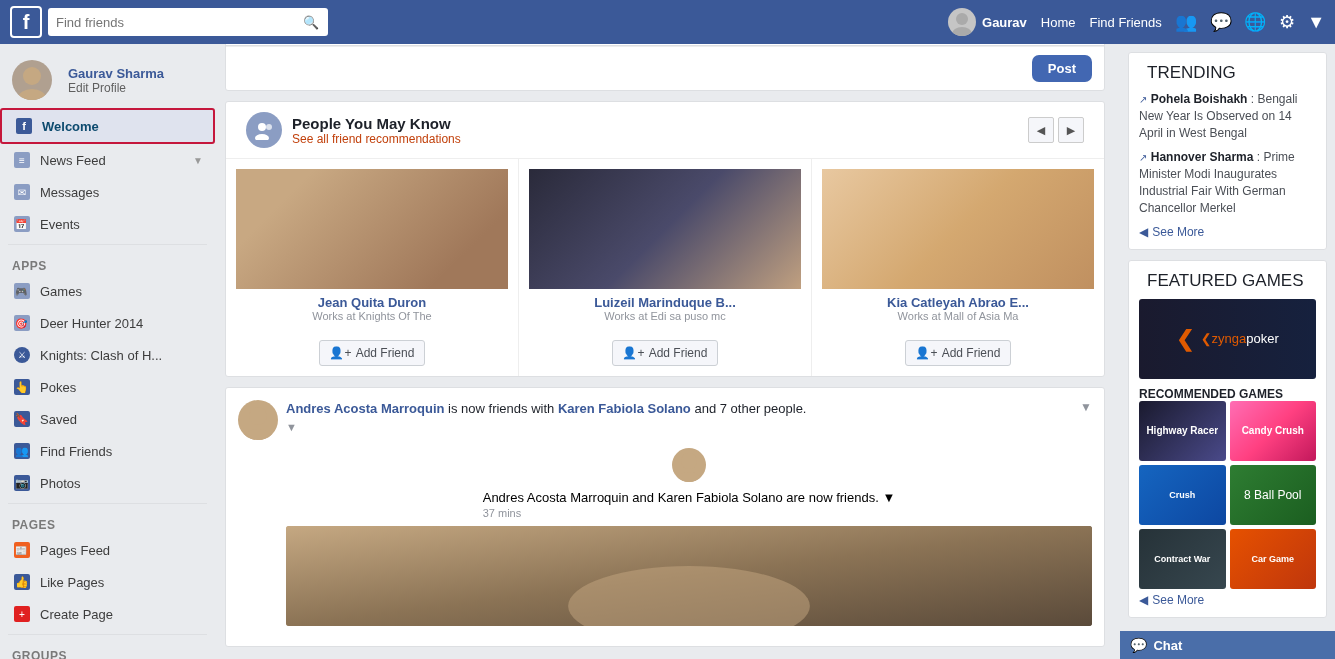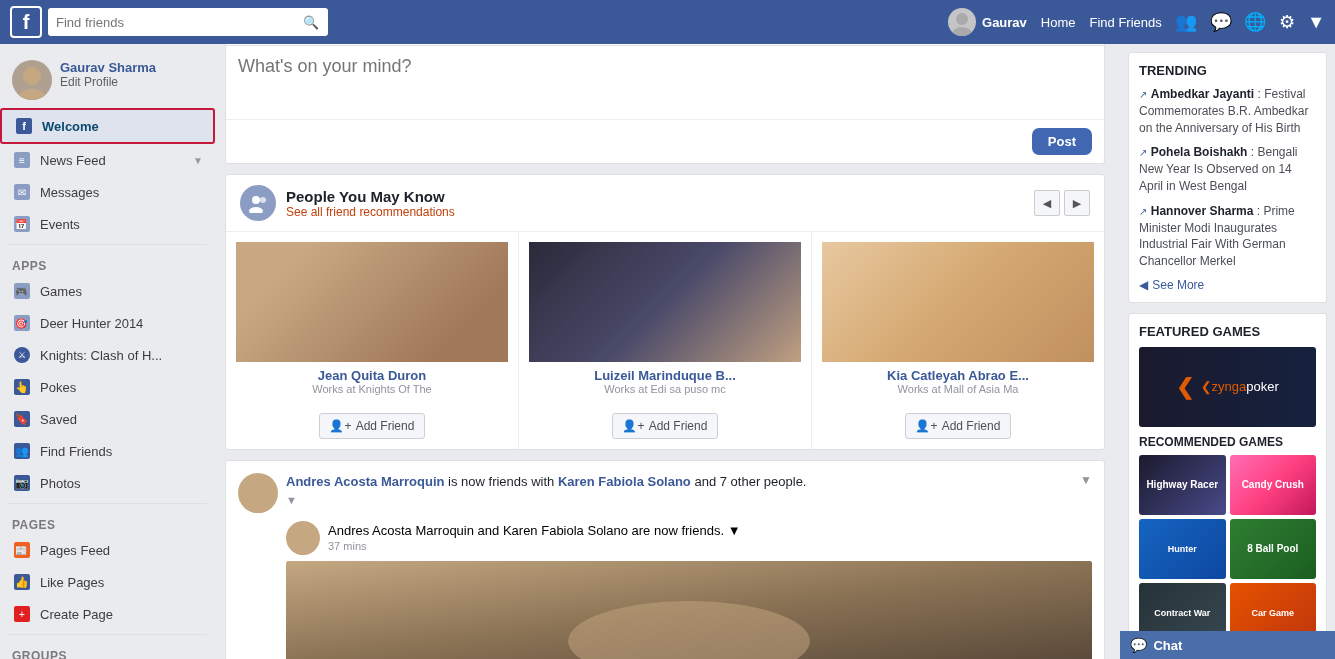--- a/index.html
+++ b/index.html
@@ -66,7 +66,7 @@
       overflow-y: auto;
     }
     .sidebar-profile {
-      display: flex; align-items: flex-start; gap: 8px;
+      display: flex; align-items: center; gap: 16px;
       padding: 8px 12px 8px 12px;
     }
     .sidebar-profile .avatar {

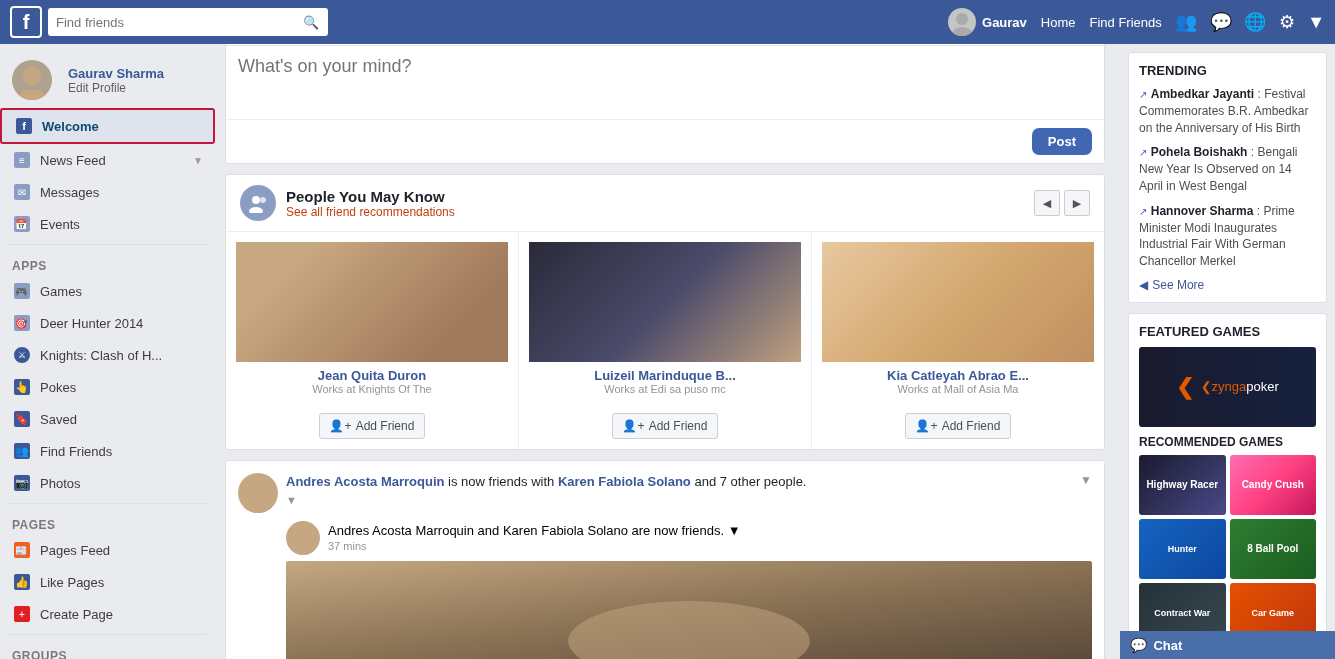--- a/index.html
+++ b/index.html
@@ -479,9 +479,6 @@
         <span class="tab-icon" style="color:#3b5998;">📷</span>
         <span>Create Photo Album</span>
       </div>
-    </div>
-    <div class="status-input-area">
-      <textarea placeholder="What's on your mind?" style=""></textarea>
     </div>
     <div class="status-footer">
       <button class="post-btn">Post</button>

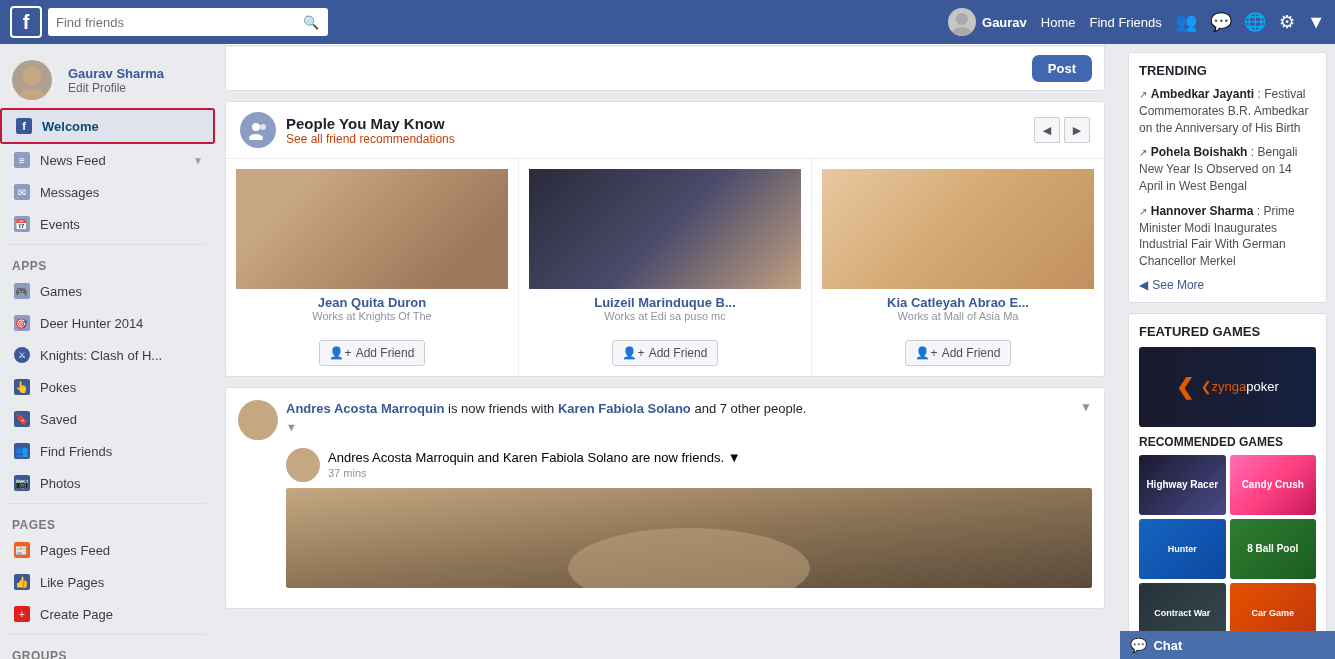--- a/index.html
+++ b/index.html
@@ -226,7 +226,7 @@
       background: #fff; border: 1px solid #dddfe2; border-radius: 3px;
       padding: 10px; margin-bottom: 10px;
     }
-    .section-title { font-weight: bold; font-size: 13px; color: #1d2129; margin-bottom: 8px; }
+    .section-title { font-weight: normal; font-size: 17px; color: #1d2129; margin-bottom: 8px; margin-left: 8px; }
     .trending-item { margin-bottom: 8px; font-size: 12px; line-height: 1.4; }
     .trending-item .trend-title { font-weight: bold; color: #1d2129; }
     .trending-item .trend-desc { color: #4b4f56; }

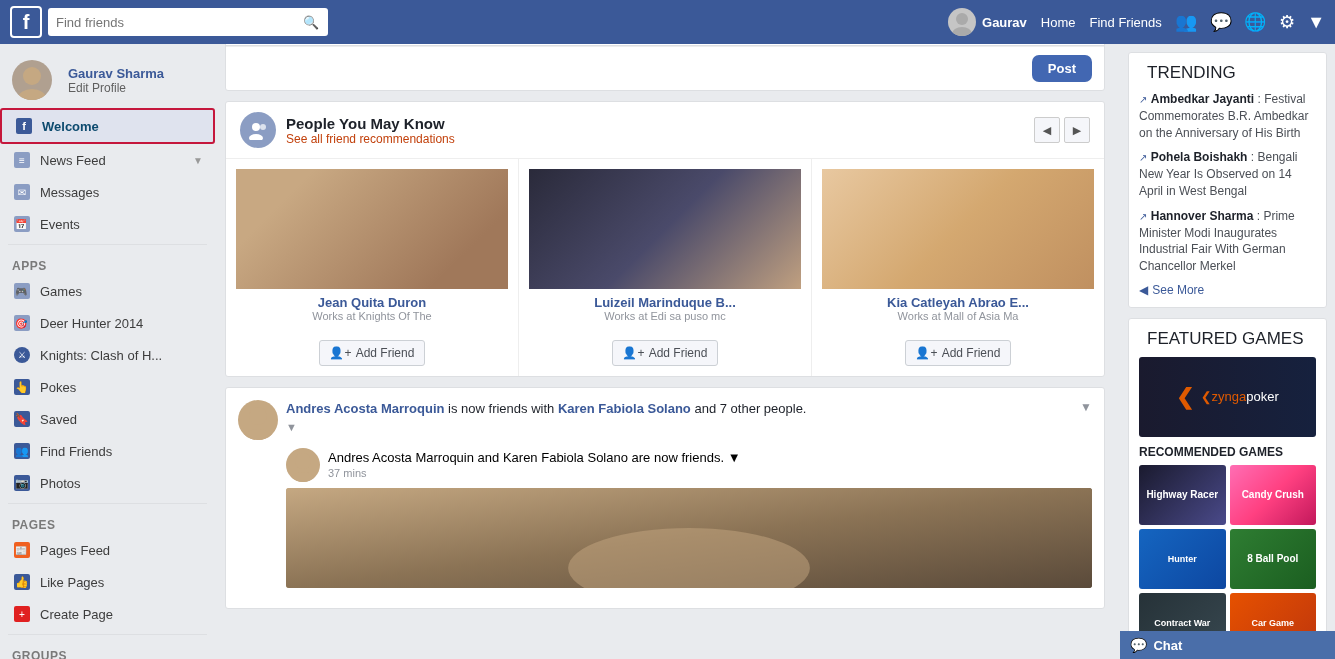--- a/index.html
+++ b/index.html
@@ -596,11 +596,6 @@
     <div class="section-title">TRENDING</div>
     <div class="trending-item">
       <span style="color:#3b5998; font-size:10px;">↗</span>
-      <span class="trend-title">Ambedkar Jayanti</span>
-      <span class="trend-desc">: Festival Commemorates B.R. Ambedkar on the Anniversary of His Birth</span>
-    </div>
-    <div class="trending-item">
-      <span style="color:#3b5998; font-size:10px;">↗</span>
       <span class="trend-title">Pohela Boishakh</span>
       <span class="trend-desc">: Bengali New Year Is Observed on 14 April in West Bengal</span>
     </div>

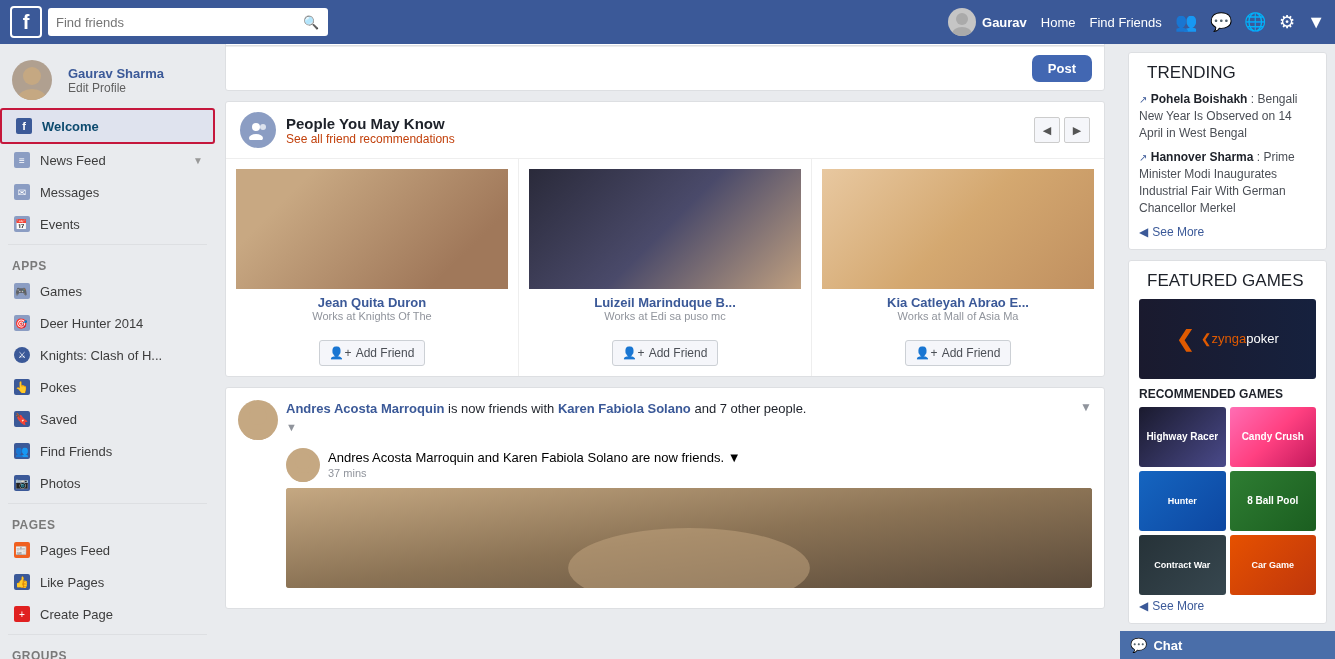--- a/index.html
+++ b/index.html
@@ -153,7 +153,7 @@
       margin-bottom: 10px;
     }
     .card-header {
-      display: flex; align-items: center; padding: 10px 14px;
+      display: flex; align-items: center; padding: 10px 20px;
       border-bottom: 1px solid #eee;
     }
     .card-header .header-icon {

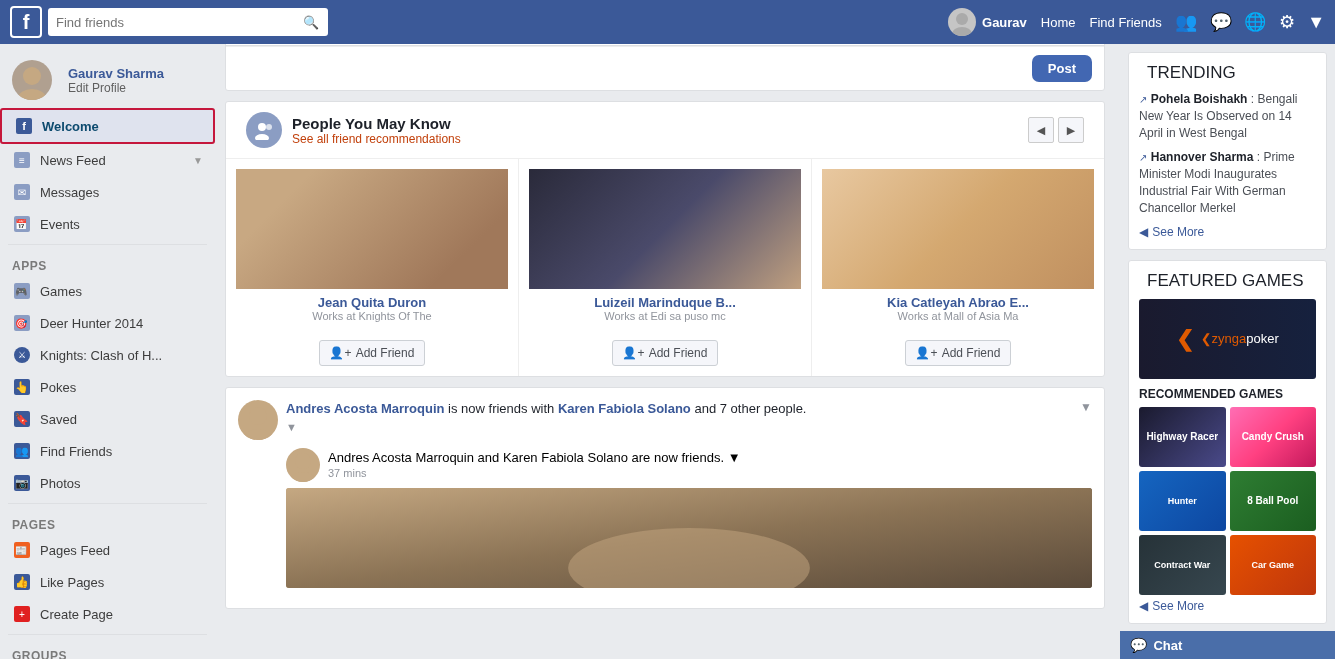--- a/index.html
+++ b/index.html
@@ -254,7 +254,7 @@
     }
     .zynga-z { color: #e05a00; }
     .zynga-rest { color: #fff; }
-    .rec-games-title { font-weight: bold; font-size: 12px; color: #1d2129; margin-bottom: 6px; }
+    .rec-games-title { font-weight: bold; font-size: 12px; color: #1d2129; }
     .rec-games-grid { display: grid; grid-template-columns: 1fr 1fr; gap: 4px; }
     .rec-game {
       height: 60px; border-radius: 3px; overflow: hidden;

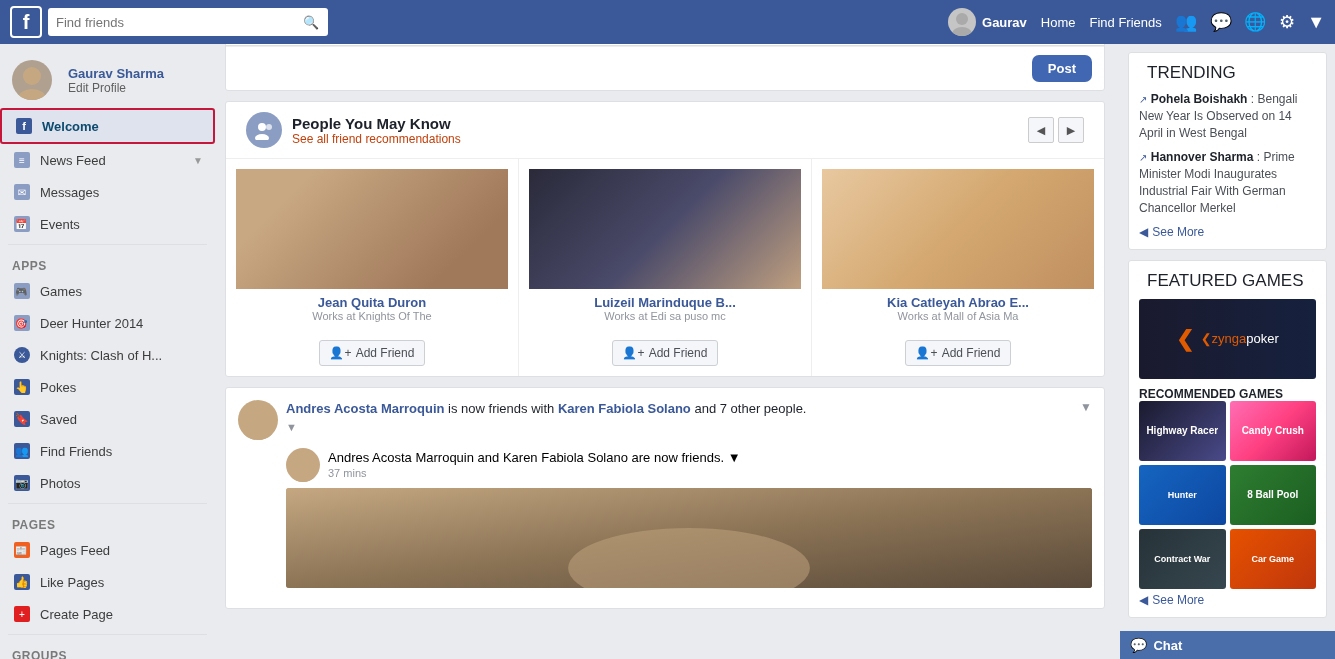--- a/index.html
+++ b/index.html
@@ -554,7 +554,7 @@
       <span class="story-expand">▼</span>
     </div>
     <div style="padding: 0 0 8px 48px;">
-      <div style="display:flex; align-items:center; gap:8px; margin-bottom:6px;">
+      <div style="display:flex; align-items:center; gap:8px; margin-bottom:6px;flex-direction:column;">
         <div class="story-avatar" style="width:34px;height:34px;">
           <svg width="34" height="34" viewBox="0 0 34 34">
               <circle cx="17" cy="13" r="8" fill="#c5a882"></circle>

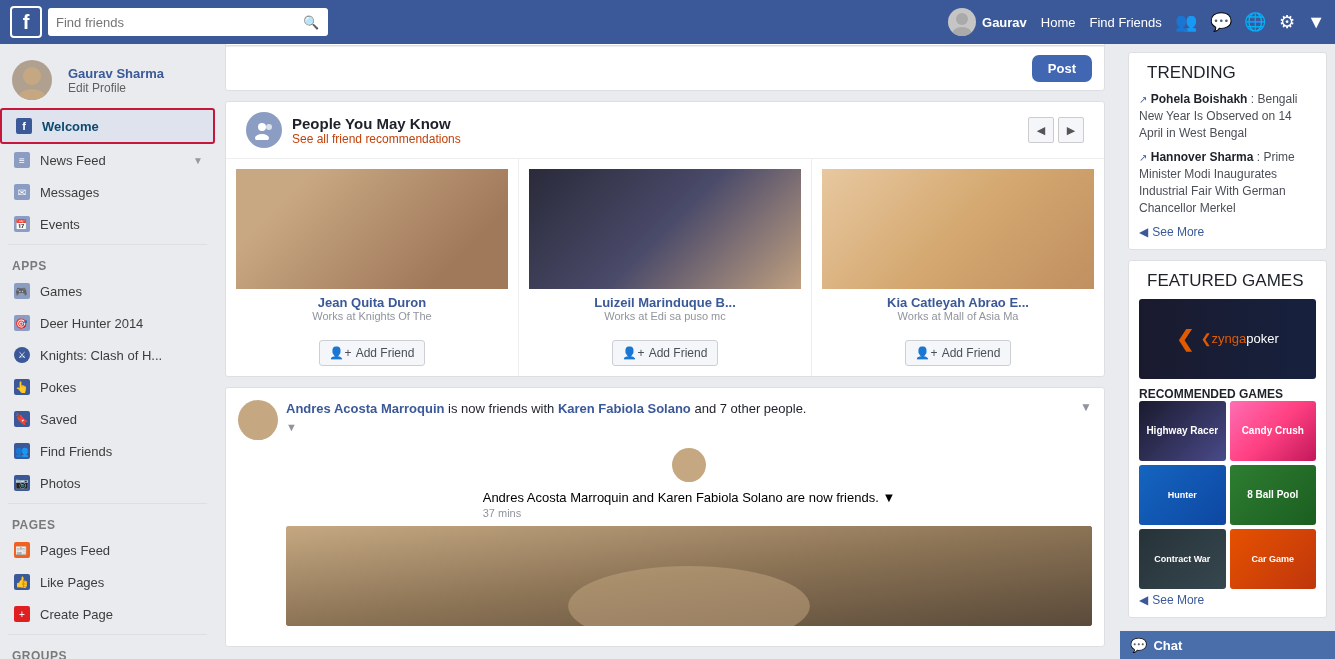--- a/index.html
+++ b/index.html
@@ -629,7 +629,7 @@
         <span>Candy Crush</span>
       </div>
       <div class="rec-game game-racing">
-        <span>Hunter</span>
+        <span>Crush</span>
       </div>
       <div class="rec-game game-pool">
         <span>8 Ball Pool</span>

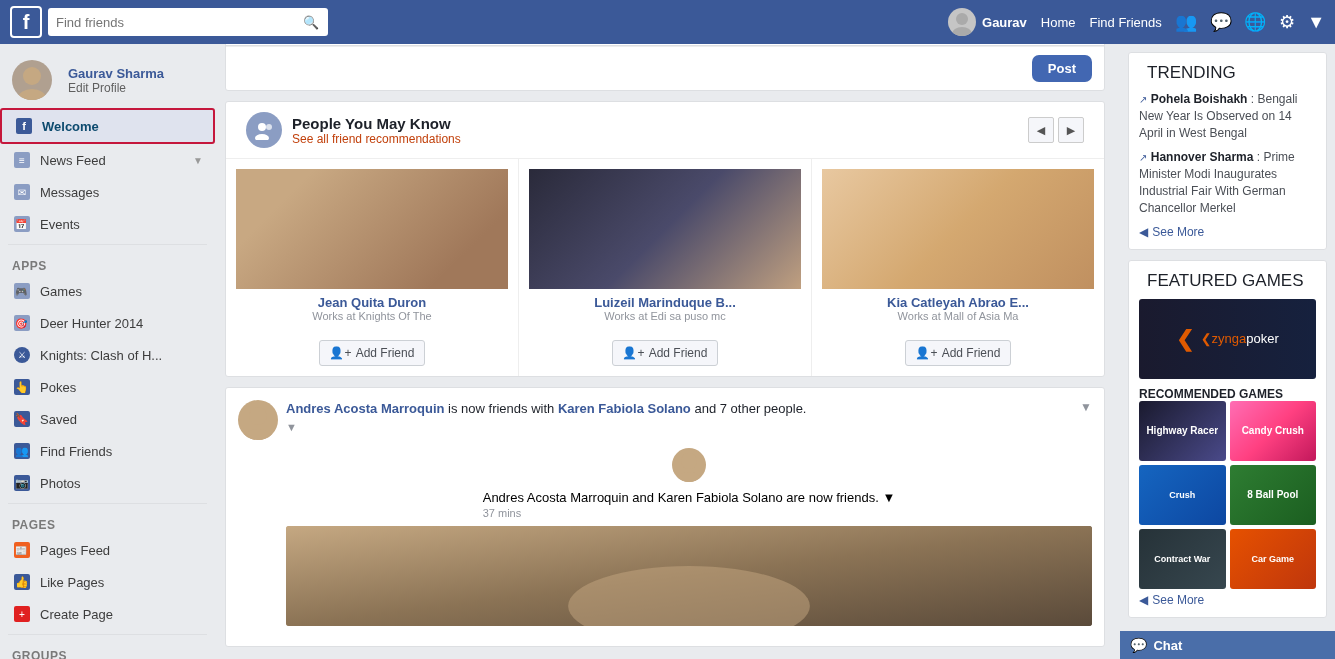--- a/index.html
+++ b/index.html
@@ -262,7 +262,7 @@
     .game-candy { background: linear-gradient(135deg, #ff6eb4 0%, #ff4081 50%, #c2185b 100%); display: flex; align-items: center; justify-content: center; color: #fff; font-size: 10px; font-weight: bold; text-align: center; }
     .game-highway { background: linear-gradient(135deg, #1a1a2e 0%, #4a4a8a 100%); display: flex; align-items: center; justify-content: center; color: #fff; font-size: 10px; font-weight: bold; text-align: center; }
     .game-racing { background: linear-gradient(135deg, #1565c0 0%, #0d47a1 100%); display: flex; align-items: center; justify-content: center; color: #fff; font-size: 9px; font-weight: bold; text-align: center; }
-    .game-pool { background: linear-gradient(135deg, #2e7d32 0%, #1b5e20 100%); display: flex; align-items: center; justify-content: center; color: #fff; font-size: 10px; font-weight: bold; text-align: left; }
+    .game-pool { background: linear-gradient(135deg, #2e7d32 0%, #1b5e20 100%); display: flex; align-items: center; justify-content: center; color: #fff; font-size: 12px; font-weight: normal; text-align: left; }
     .game-car { background: linear-gradient(135deg, #e65100 0%, #bf360c 100%); display: flex; align-items: center; justify-content: center; color: #fff; font-size: 9px; font-weight: bold; text-align: center; }
     .game-contract { background: linear-gradient(135deg, #263238 0%, #37474f 100%); display: flex; align-items: center; justify-content: center; color: #fff; font-size: 9px; font-weight: bold; text-align: center; }
 

